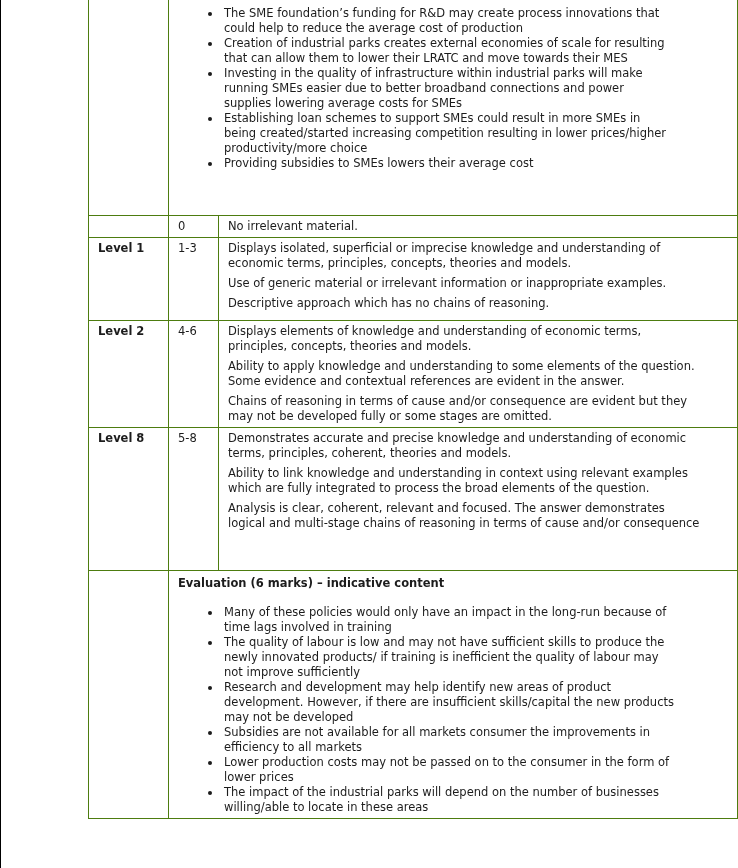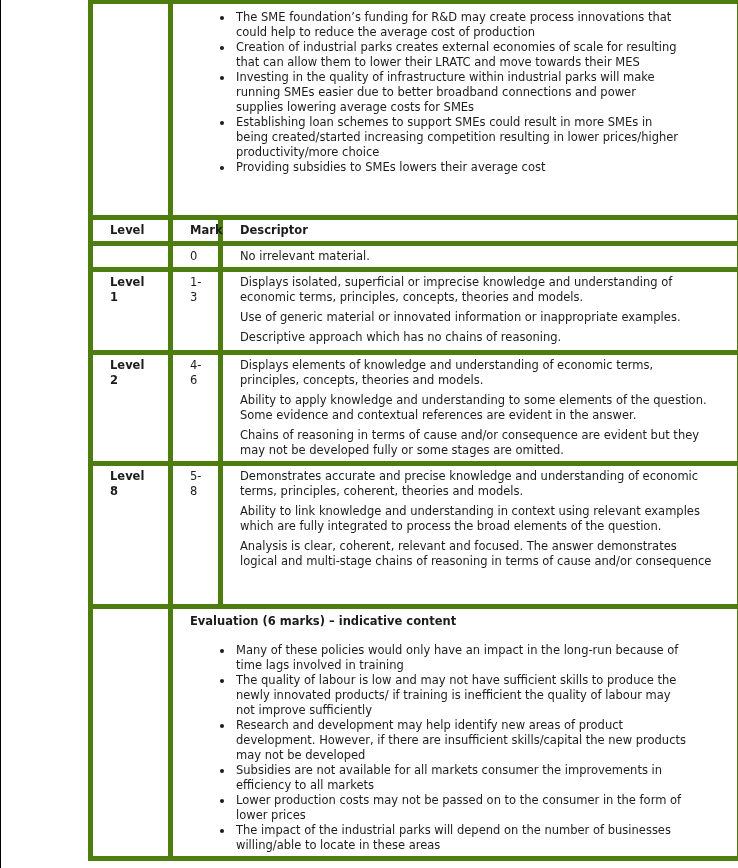--- a/index.html
+++ b/index.html
@@ -27,9 +27,9 @@
   col.c-mark  { width: 50px; }
   col.c-desc  { width: 519px; }
   td, th {
-    border: 5px solid #4d7c0f;
+    border: 1px solid #4d7c0f;
     vertical-align: top;
-    padding: 3px 17px;
+    padding: 3px 9px;
     text-align: left;
     font-weight: normal;
   }

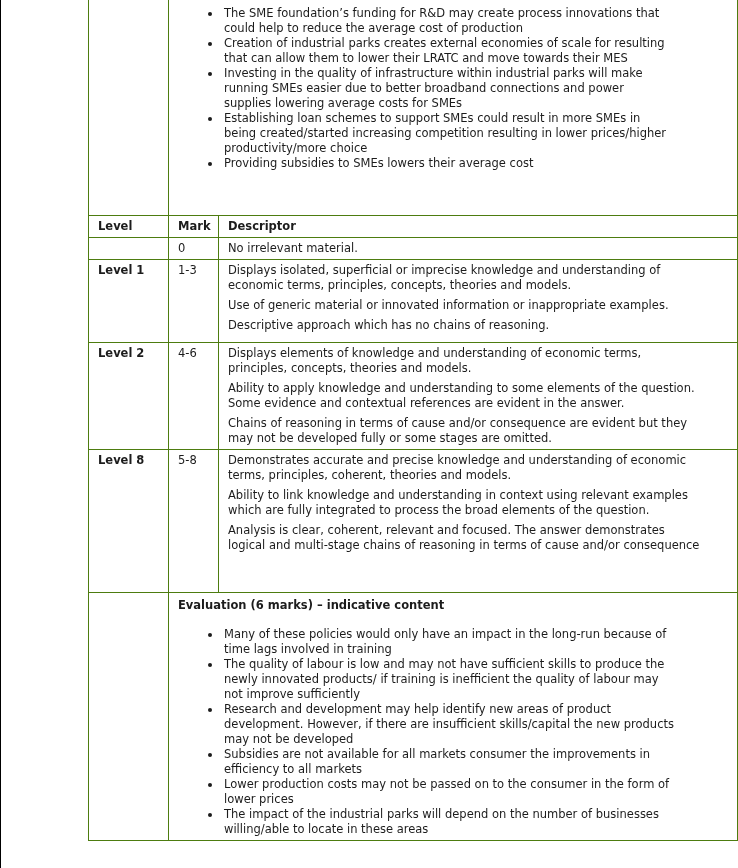--- a/index.html
+++ b/index.html
@@ -91,11 +91,6 @@
         </td>
       </tr>
 
-      <tr class="header-row">
-        <th>Level</th>
-        <th>Mark</th>
-        <th>Descriptor</th>
-      </tr>
 
       <tr class="row-zero">
         <td></td>

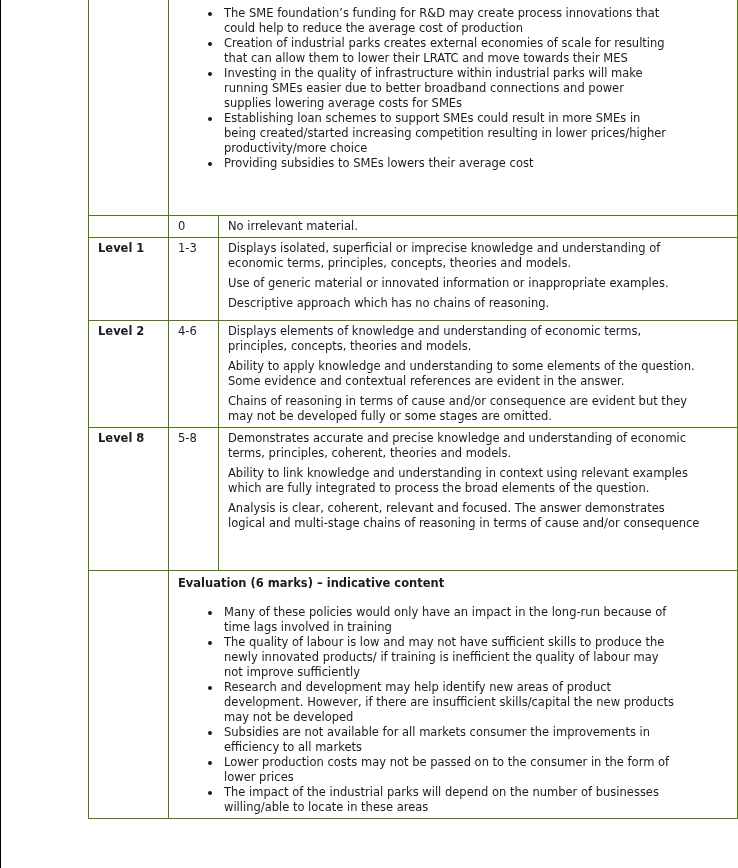--- a/index.html
+++ b/index.html
@@ -105,7 +105,7 @@
         <td>1-3</td>
         <td>
           <p>Displays isolated, superficial or imprecise knowledge and understanding of economic terms, principles, concepts, theories and models.</p>
-          <p>Use of generic material or innovated information or inappropriate examples.</p>
+          <p>Use of generic material or irrelevant information or inappropriate examples.</p>
           <p>Descriptive approach which has no chains of reasoning.</p>
         </td>
       </tr>

